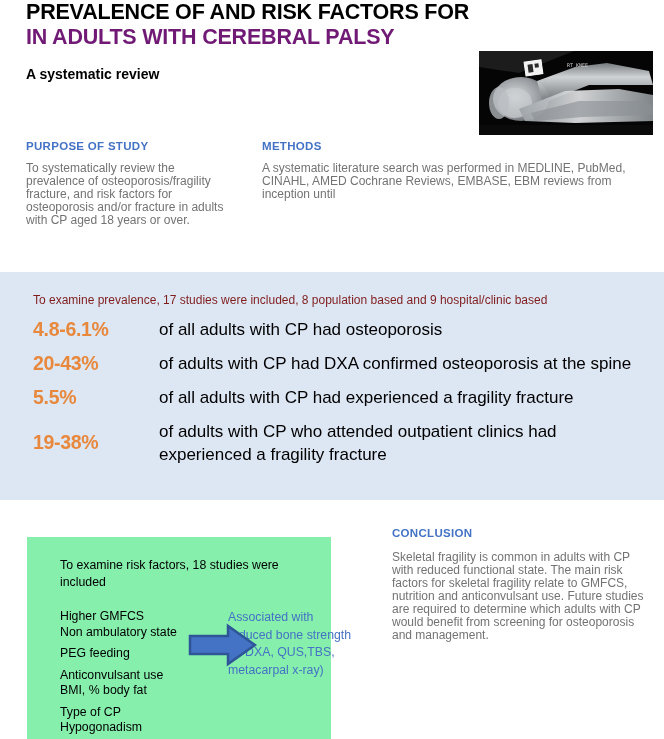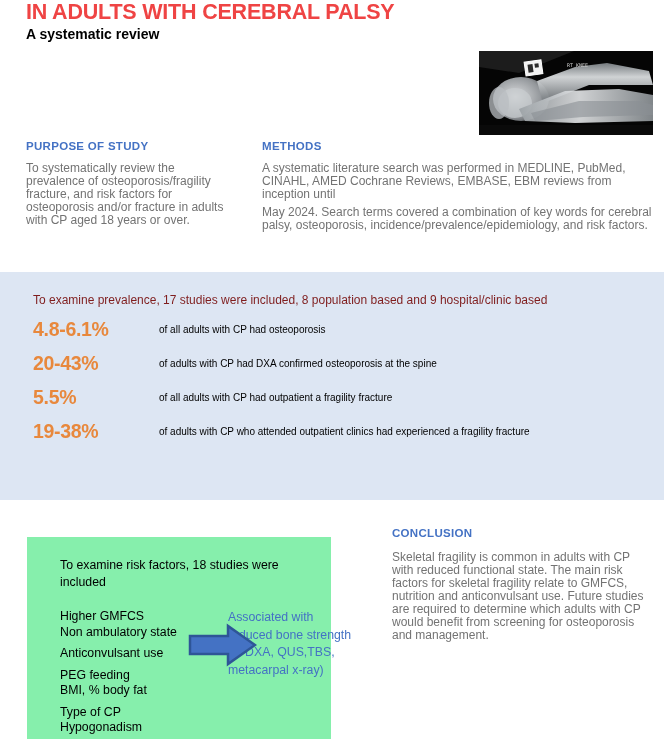--- a/index.html
+++ b/index.html
@@ -196,6 +196,7 @@
 <body>
 
 <div class="title-block">
+  <div class="title-line1">PREVALENCE OF AND RISK FACTORS FOR</div>
   <div class="title-line3">IN ADULTS WITH CEREBRAL PALSY</div>
   <div class="subtitle">A systematic review</div>
 </div>

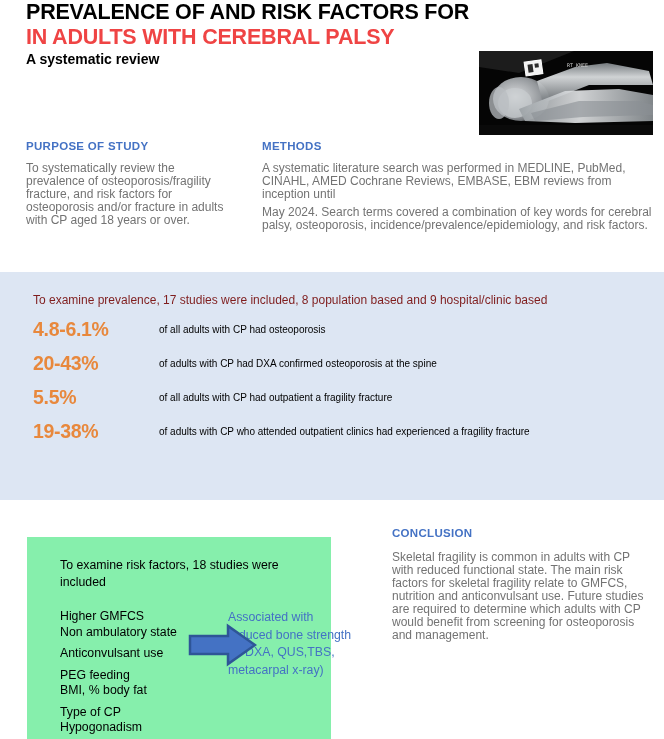--- a/index.html
+++ b/index.html
@@ -39,7 +39,7 @@
   .title-line3 {
     font-size: 21.5px;
     font-weight: bold;
-    color: #ef4444;
+    color: #701a75;
     letter-spacing: -0.2px;
     line-height: 25px;
     white-space: nowrap;

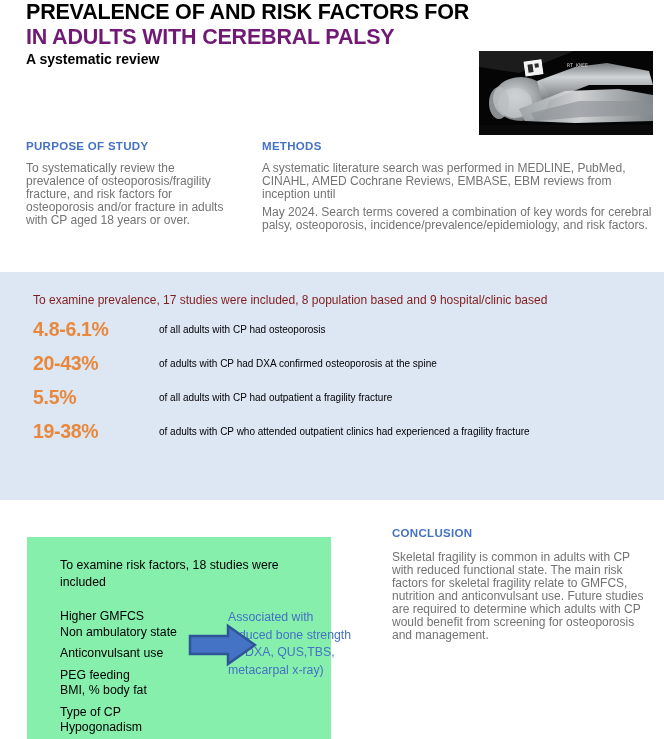--- a/index.html
+++ b/index.html
@@ -49,7 +49,7 @@
     font-weight: bold;
     color: #000000;
     line-height: 19px;
-    margin-top: 0;
+    margin-top: 15px;
   }
 
   

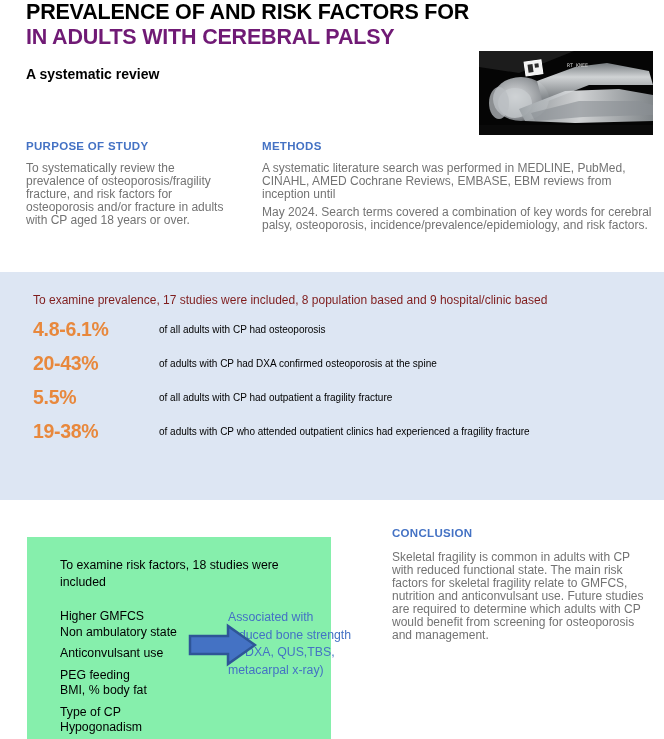--- a/index.html
+++ b/index.html
@@ -245,7 +245,6 @@
   <div class="sec-heading">METHODS</div>
   <div class="body-text">
     <p>A systematic literature search was performed in MEDLINE, PubMed, CINAHL, AMED Cochrane Reviews, EMBASE, EBM reviews from inception until</p>
-    <p>May 2024.  Search terms covered a combination of key words for cerebral palsy, osteoporosis, incidence/prevalence/epidemiology, and risk factors.</p>
   </div>
 </div>
 

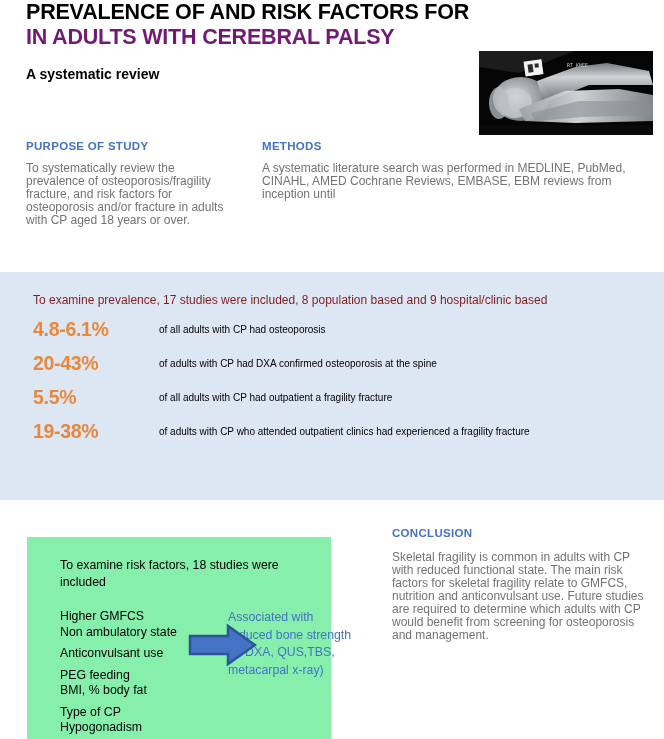--- a/index.html
+++ b/index.html
@@ -132,7 +132,7 @@
   }
   .res-desc {
     flex: 1;
-    font-size: 10px;
+    font-size: 17px;
     color: #000;
     line-height: 23px;
     padding-top: 2px;

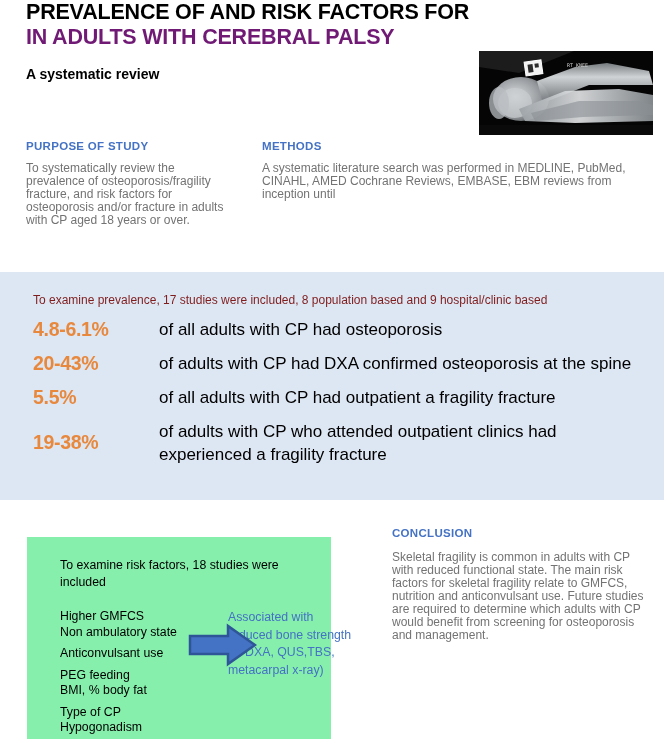--- a/index.html
+++ b/index.html
@@ -261,7 +261,7 @@
     </div>
     <div class="res-row">
       <div class="res-pct">5.5%</div>
-      <div class="res-desc">of all adults with CP had outpatient a fragility fracture</div>
+      <div class="res-desc">of all adults with CP had experienced a fragility fracture</div>
     </div>
     <div class="res-row">
       <div class="res-pct">19-38%</div>

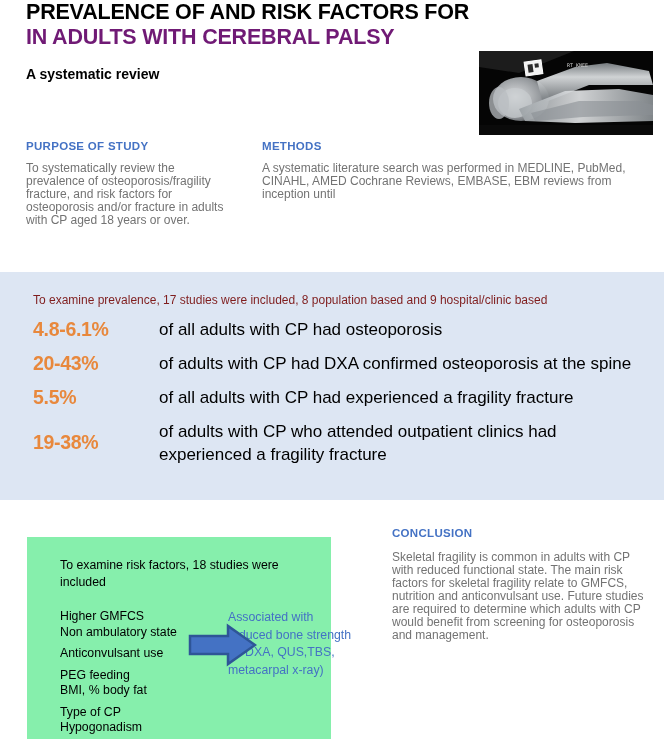--- a/index.html
+++ b/index.html
@@ -275,8 +275,8 @@
   <div class="risk-list">
     <div>Higher GMFCS</div>
     <div>Non ambulatory state</div>
+    <div class="gap">PEG feeding</div>
     <div class="gap">Anticonvulsant use</div>
-    <div class="gap">PEG feeding</div>
     <div>BMI, % body fat</div>
     <div class="gap">Type of CP</div>
     <div>Hypogonadism</div>

